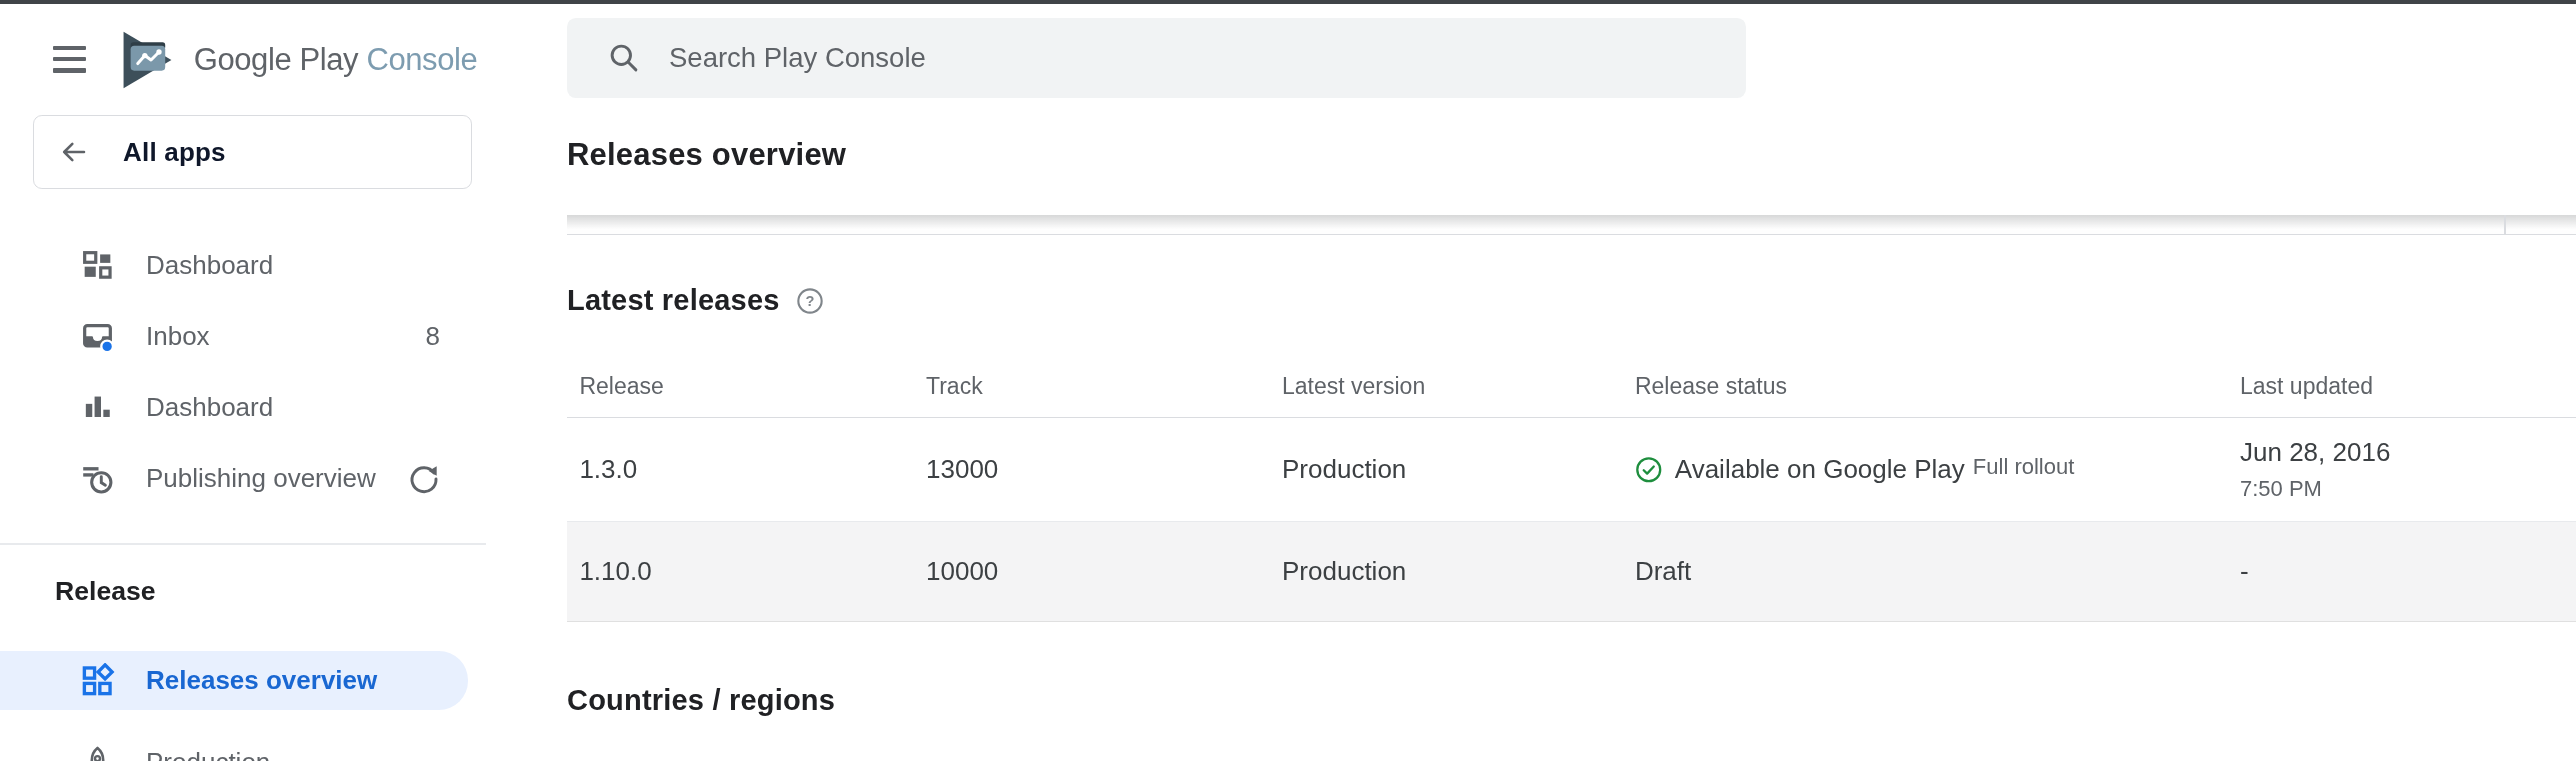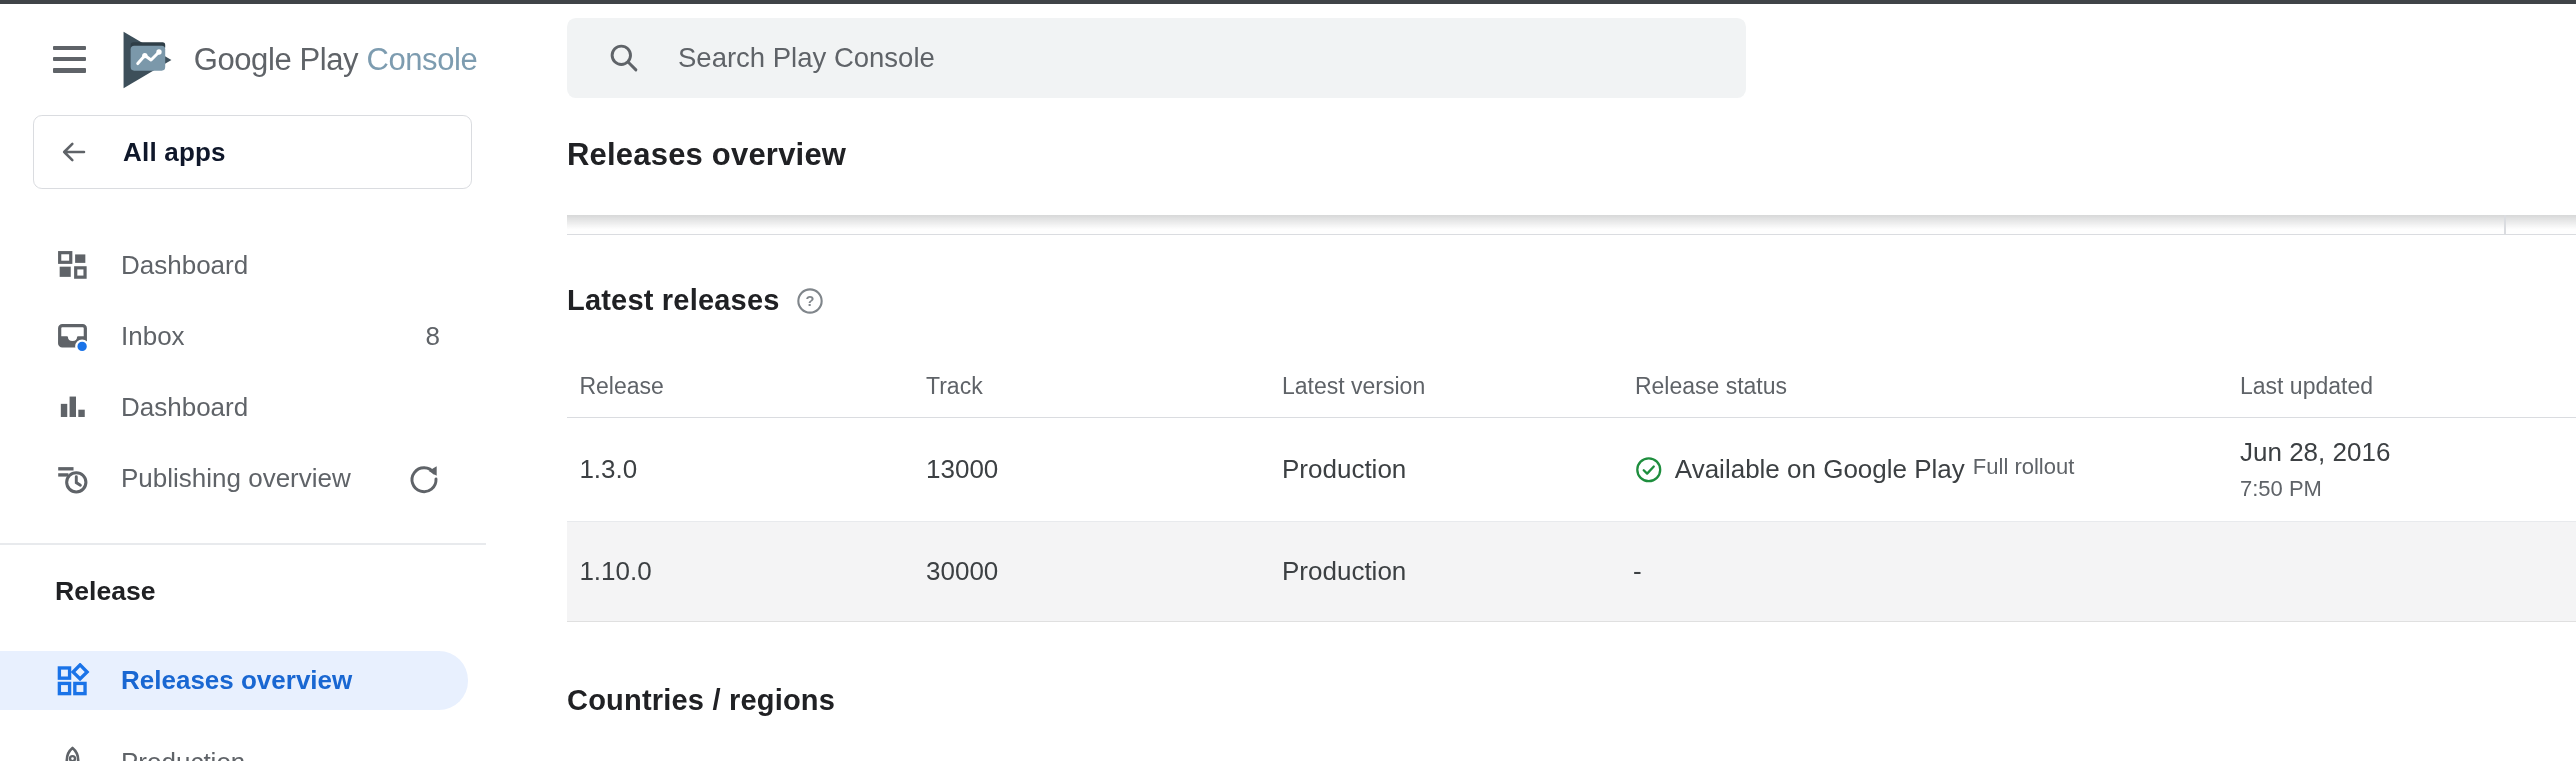--- a/index.html
+++ b/index.html
@@ -46,7 +46,7 @@
   
   .search-bar { position:absolute; left:567px; top:17.7px; width:1179px; height:80px;
                 background:#f1f3f4; border-radius:8.9px; display:flex; align-items:center;
-                padding-left:39px; gap:37px; }
+                padding-left:39px; gap:28px; }
   .search-bar svg { width:35px; height:35px; flex:0 0 35px; }
   .search-bar input { flex:1; border:none; outline:none; background:transparent;
                       font-size:27.5px; color:#3c4043; font-family:inherit; height:53px; }

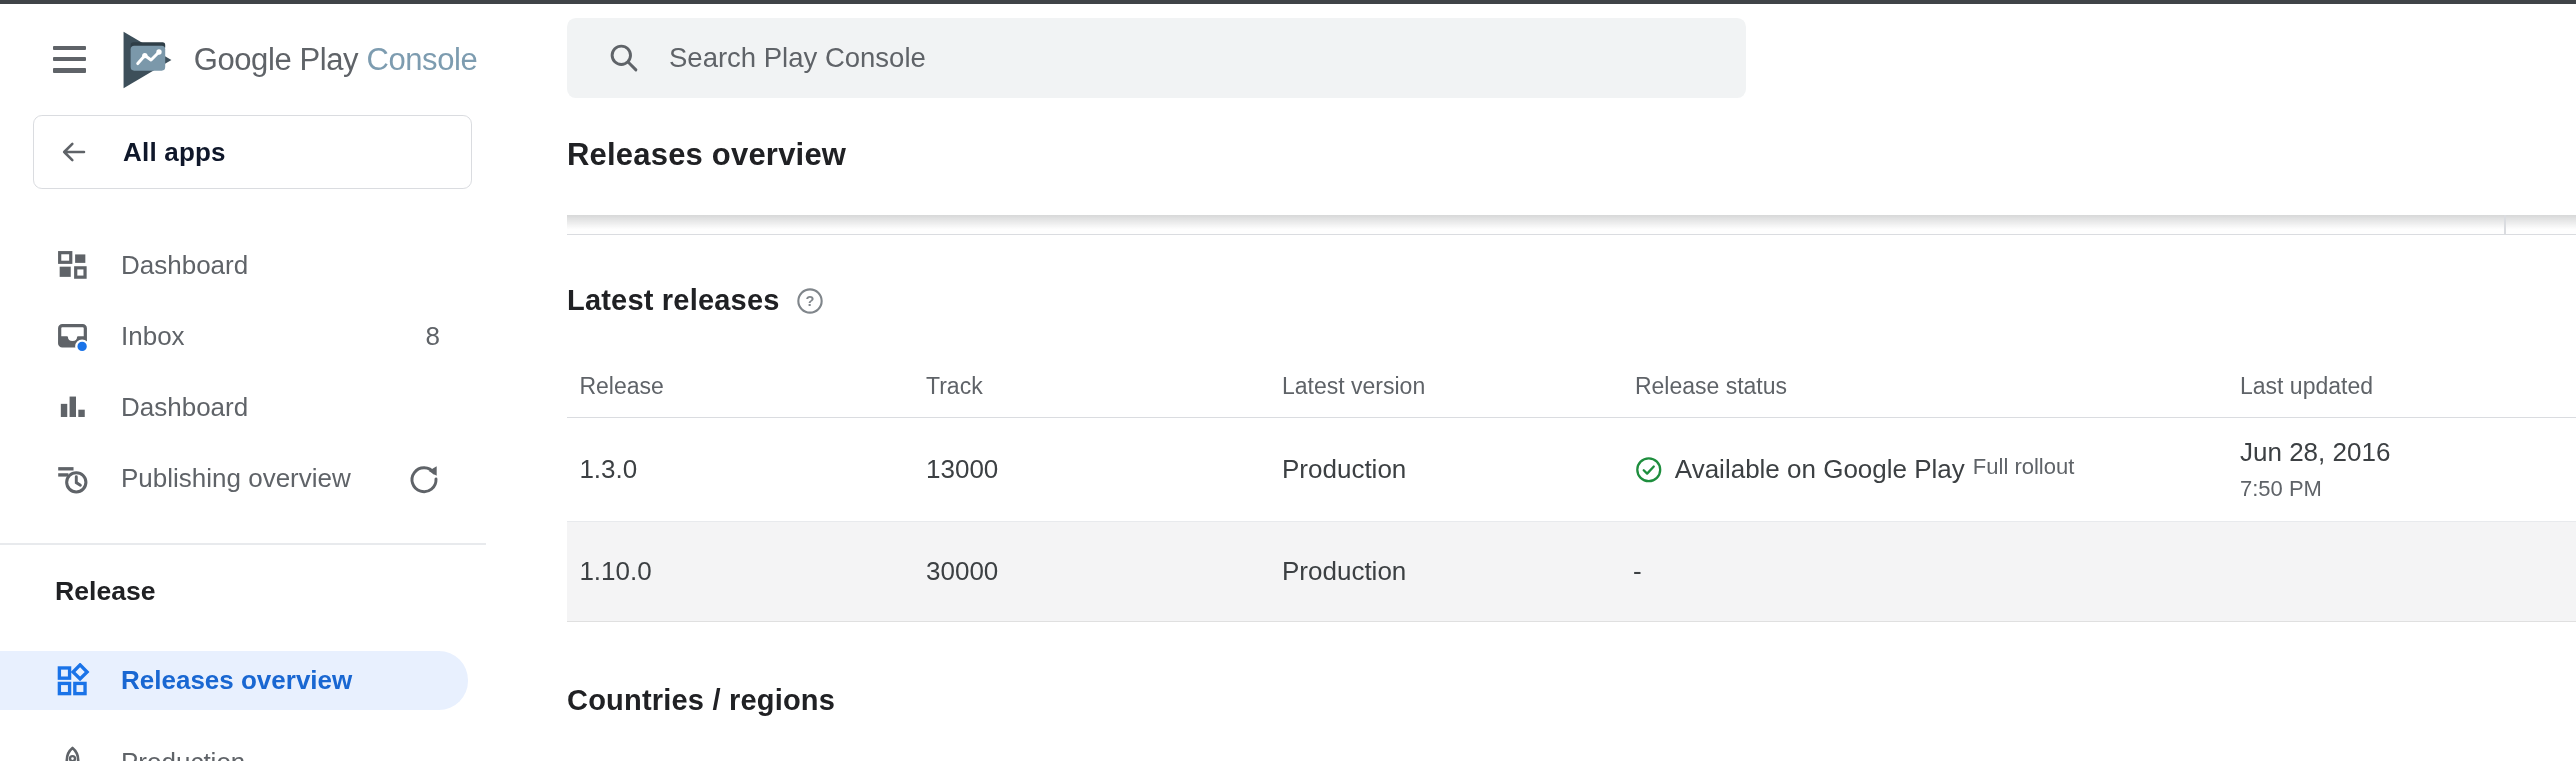--- a/index.html
+++ b/index.html
@@ -28,7 +28,7 @@
   .all-apps .lbl { font-size:26px; color:#0f172a; font-weight:bold; letter-spacing:0.2px; }
 
   .nav-item { position:absolute; left:0; width:486px; height:71px; display:flex;
-              align-items:center; padding-left:55px; cursor:pointer; background:transparent; }
+              align-items:center; padding-left:80px; cursor:pointer; background:transparent; }
   .nav-item .nicon { width:35px; height:35px; flex:0 0 35px; display:flex; align-items:center; justify-content:center; }
   .nav-item .nicon svg { width:35px; height:35px; }
   .nav-item .nlabel { margin-left:31px; font-size:26px; color:#5f6368; flex:1; }

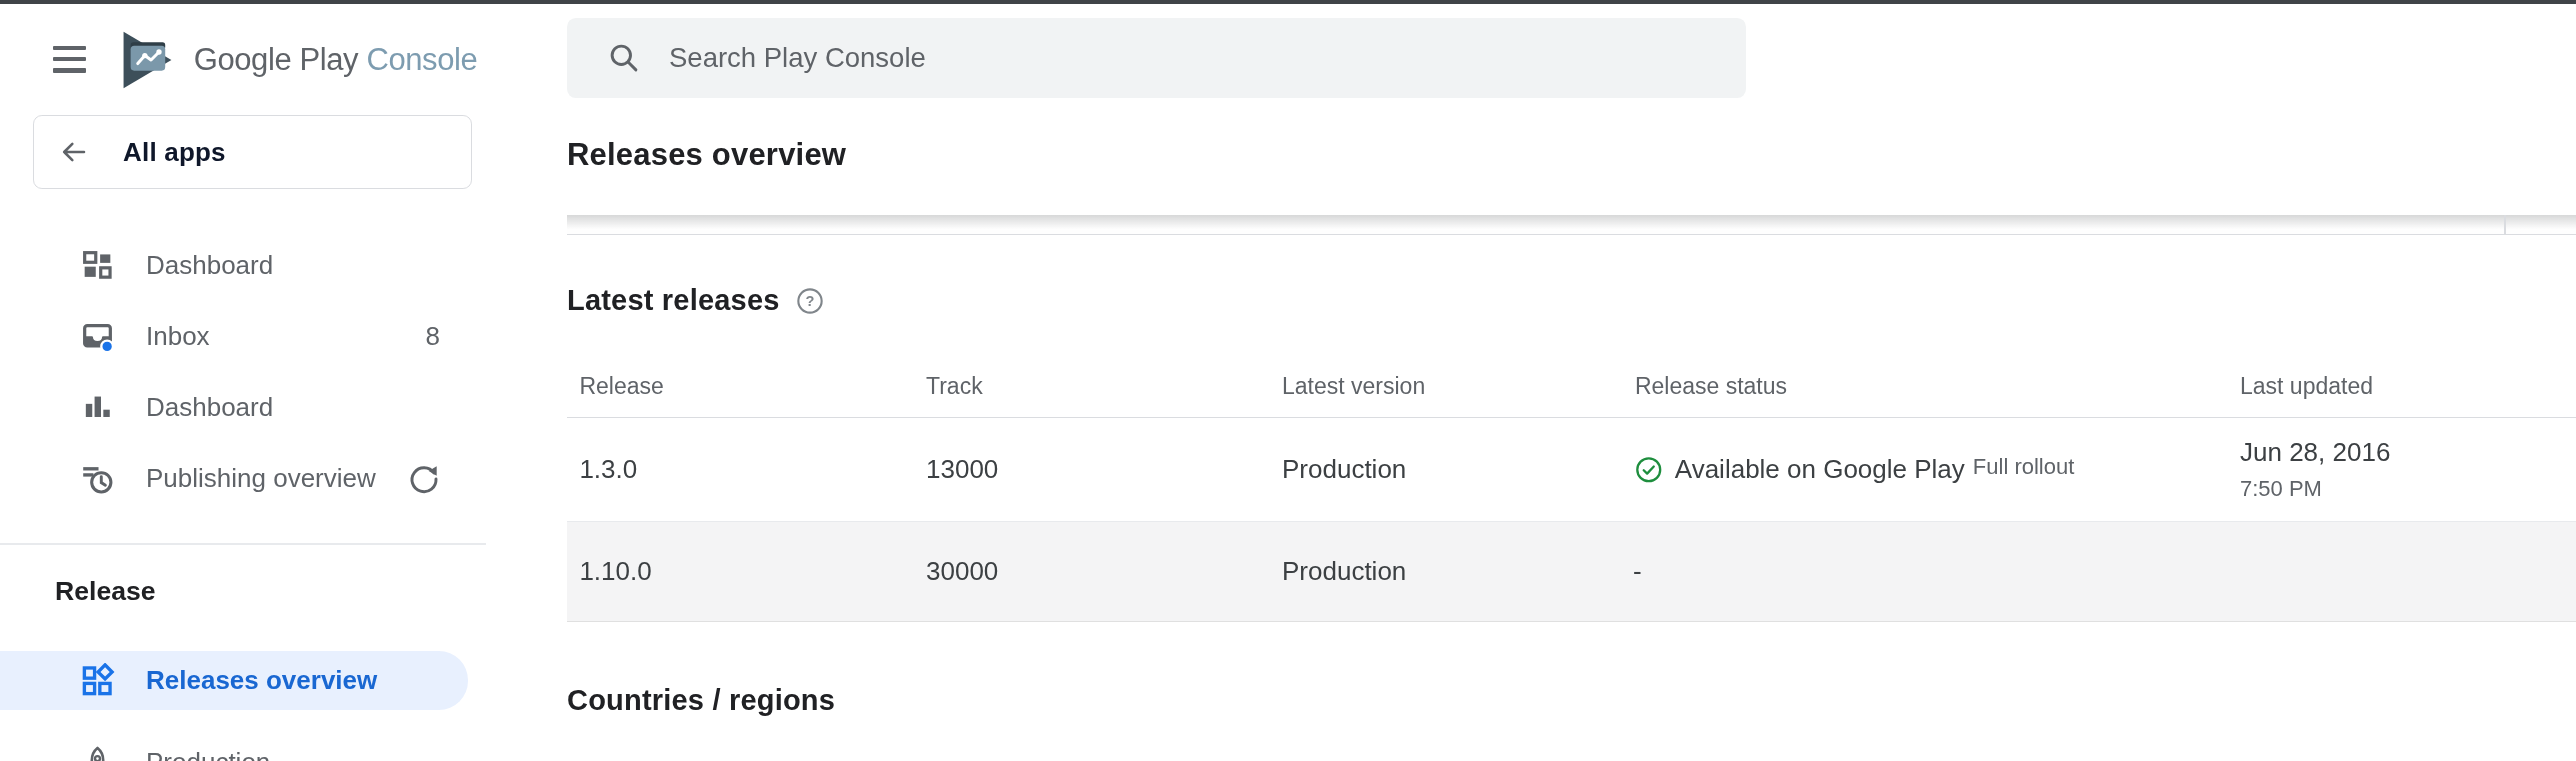--- a/index.html
+++ b/index.html
@@ -252,7 +252,7 @@
 
     <div class="trow tr-data tr-2">
       <div class="cell c-first">1.10.0</div>
-      <div class="cell">30000</div>
+      <div class="cell">10000</div>
       <div class="cell">Production</div>
       <div class="cell c-updated">-</div>
     </div>

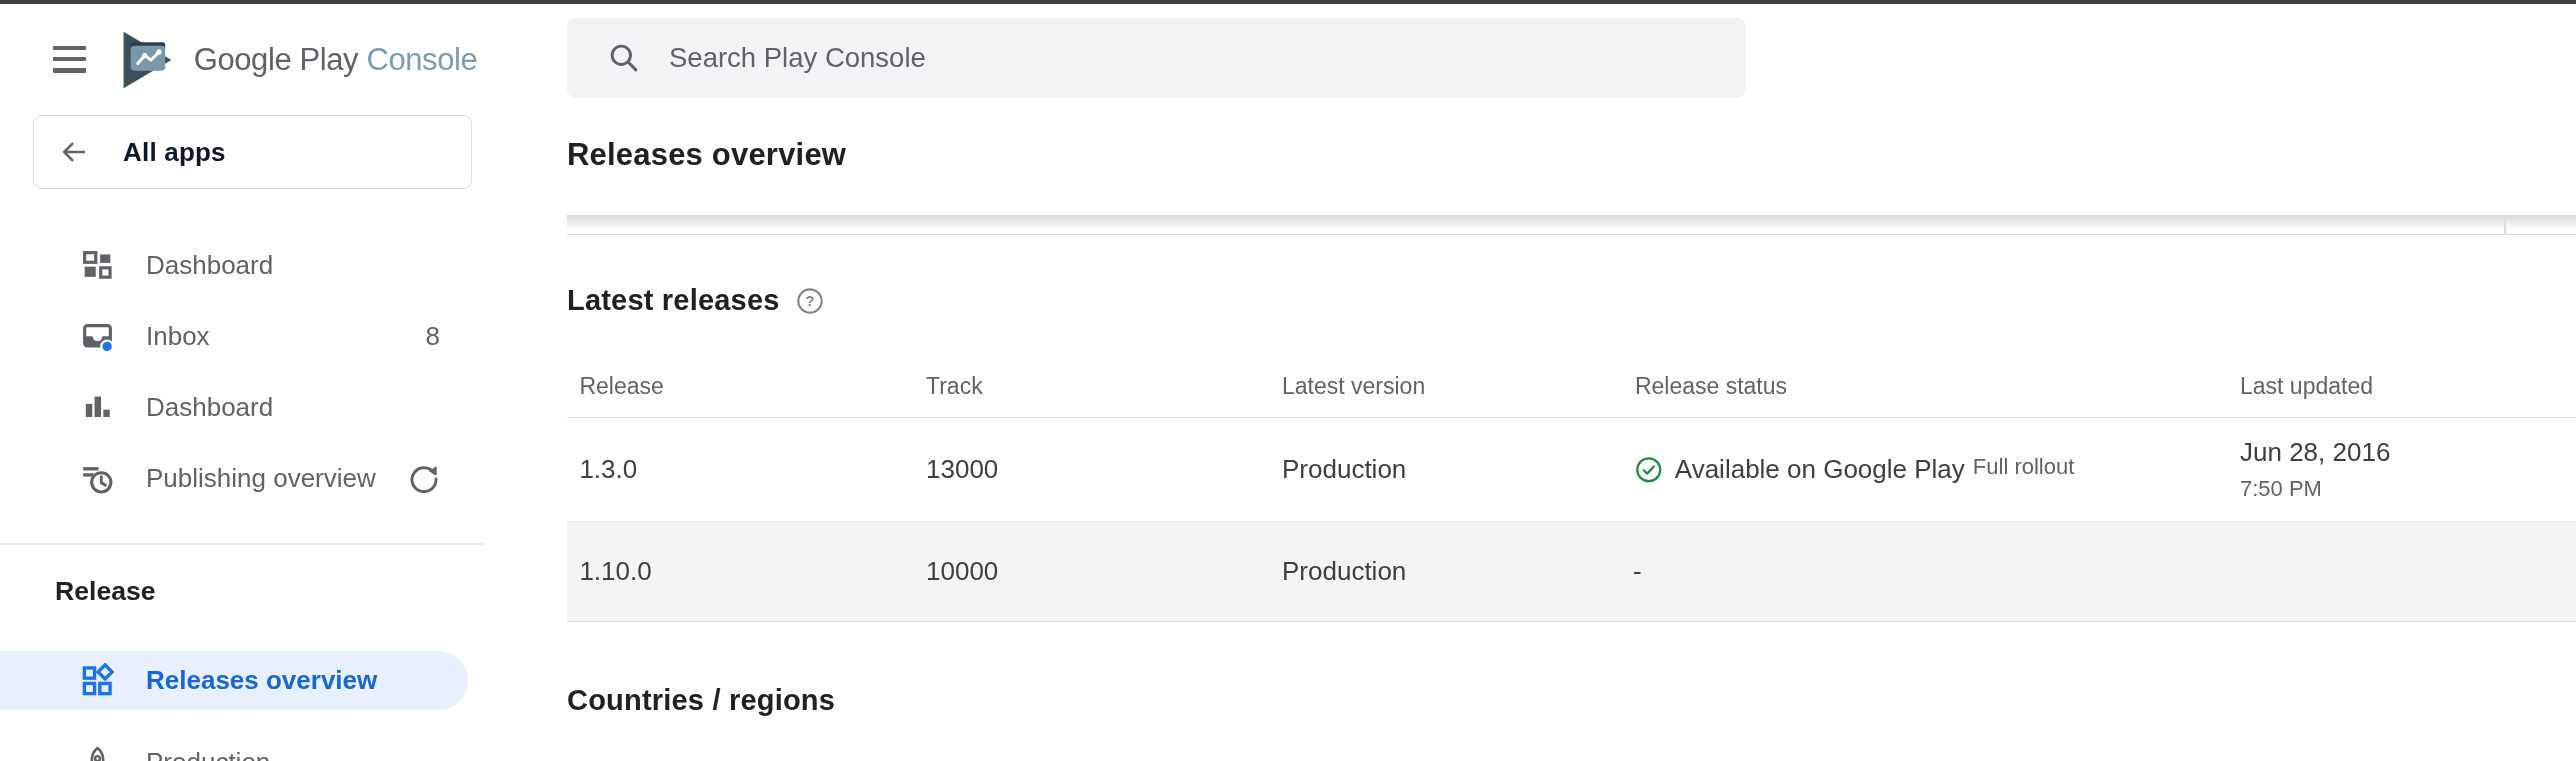--- a/index.html
+++ b/index.html
@@ -254,6 +254,7 @@
       <div class="cell c-first">1.10.0</div>
       <div class="cell">10000</div>
       <div class="cell">Production</div>
+      <div class="cell c-status">Draft</div>
       <div class="cell c-updated">-</div>
     </div>
   </div>

